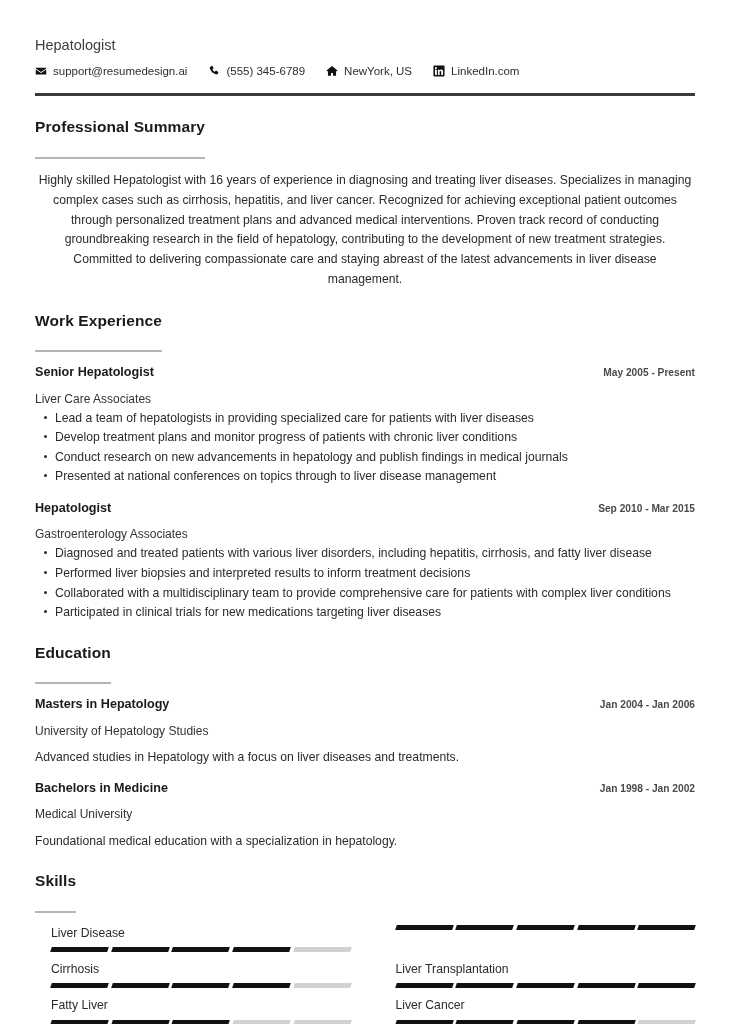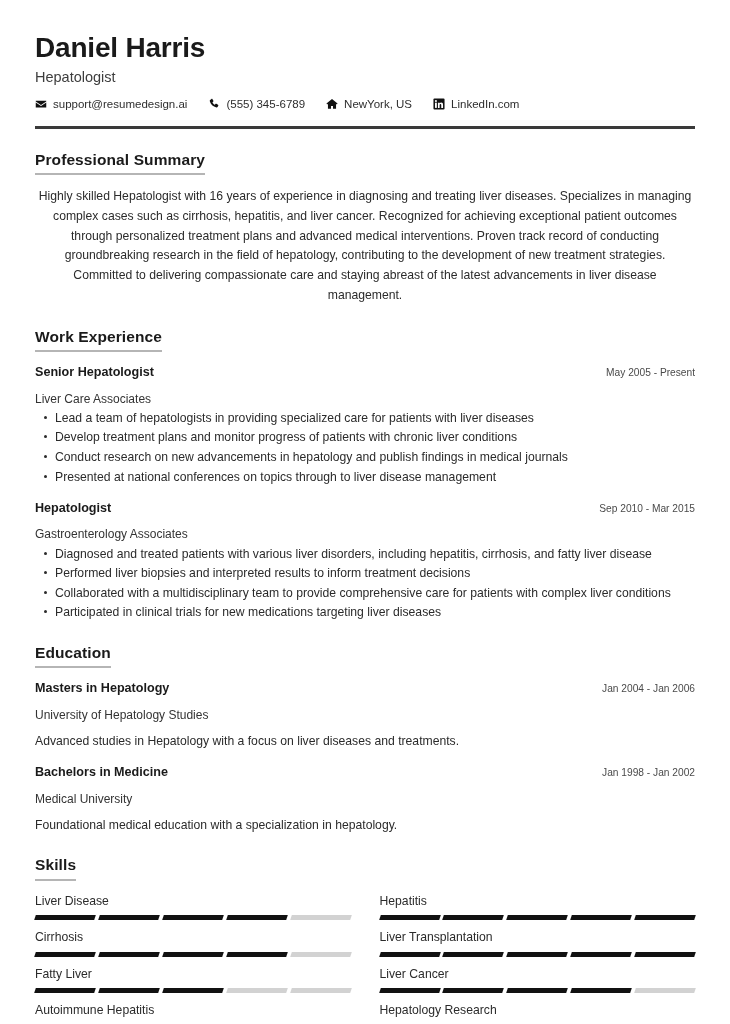--- a/index.html
+++ b/index.html
@@ -182,7 +182,6 @@
 <div class="page">
 
   <div class="header">
-    <div class="name">Daniel Harris</div>
     <div class="job-title">Hepatologist</div>
 
     <div class="contact-row">

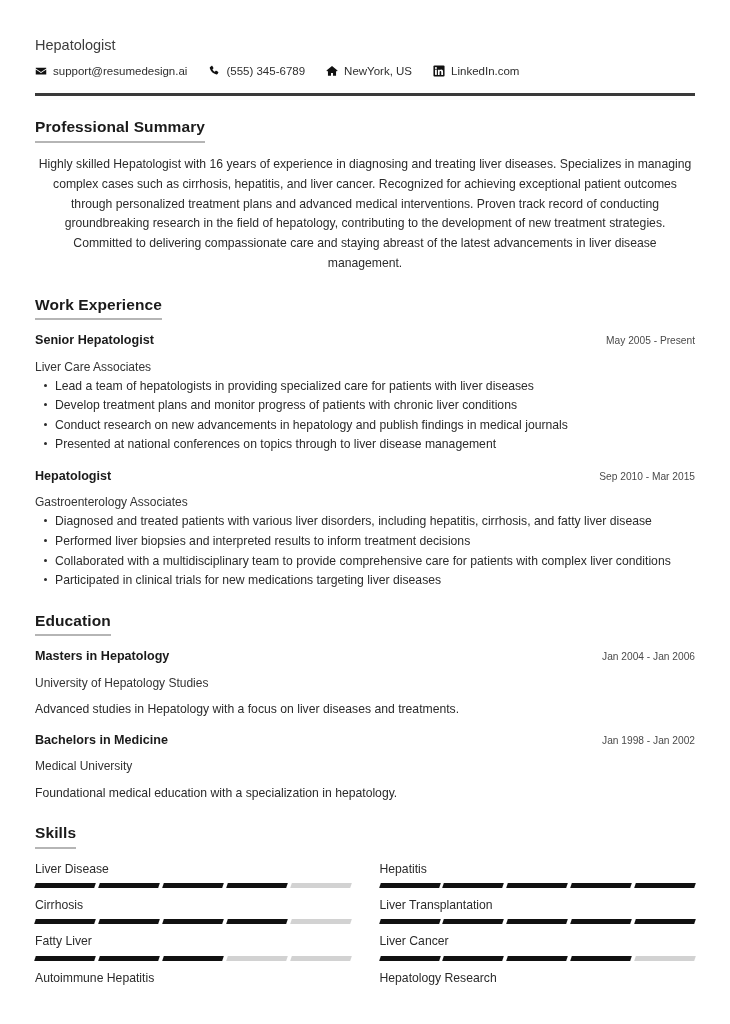--- a/index.html
+++ b/index.html
@@ -79,7 +79,7 @@
     font-weight: bold;
     color: #1a1a1a;
     letter-spacing: 0.1px;
-    padding-bottom: 4px;
+    padding-bottom: 20px;
     border-bottom: 2px solid #b5b5b5;
     line-height: 1.2;
   }

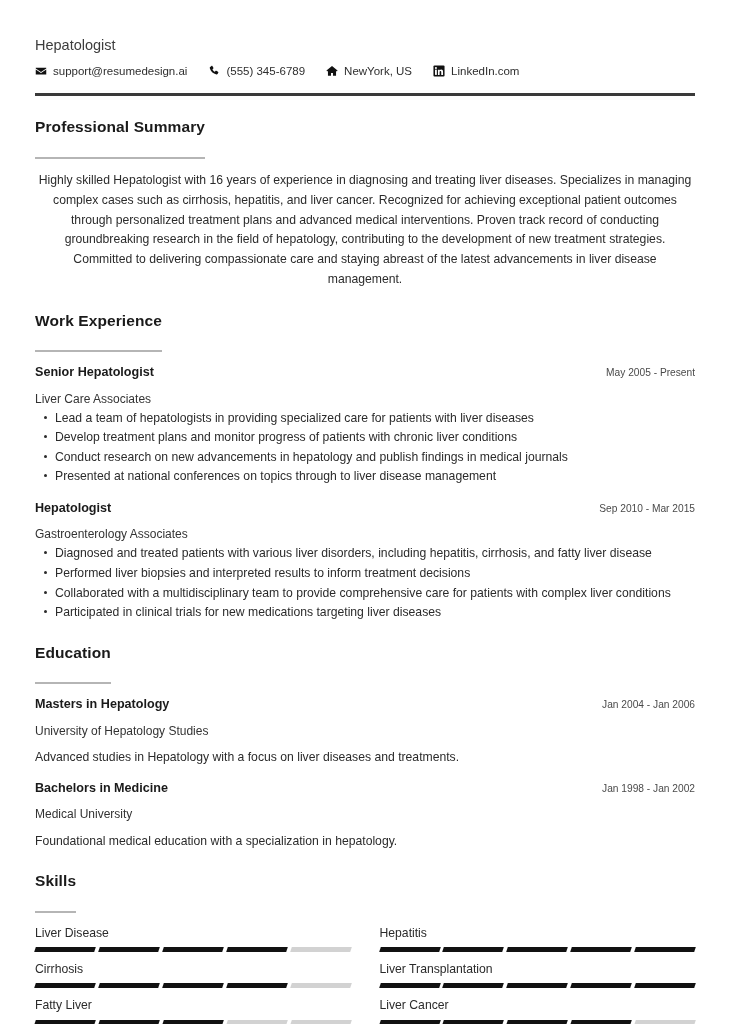--- a/index.html
+++ b/index.html
@@ -111,6 +111,7 @@
     color: #4a4a4a;
     white-space: nowrap;
     padding-left: 12px;
+    font-weight: bold;
   }
   .entry-org {
     font-size: 12px;

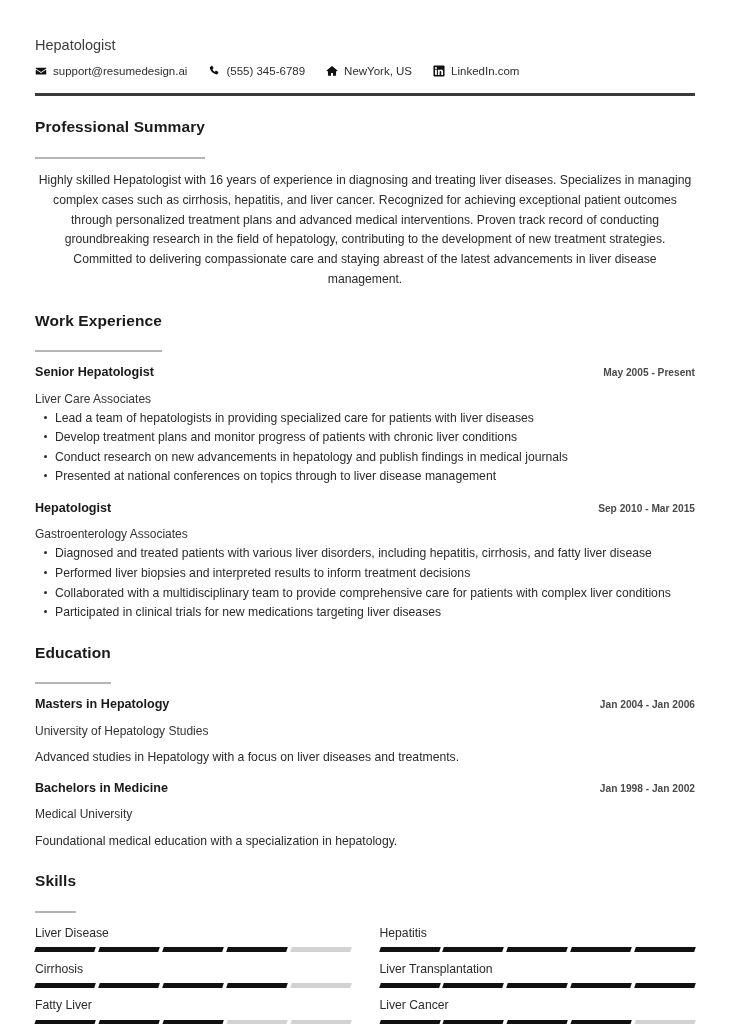--- a/index.html
+++ b/index.html
@@ -158,6 +158,7 @@
   }
   .skill {
     padding-bottom: 9px;
+    margin-left: 16px;
   }
   .skill-name {
     font-size: 12.2px;

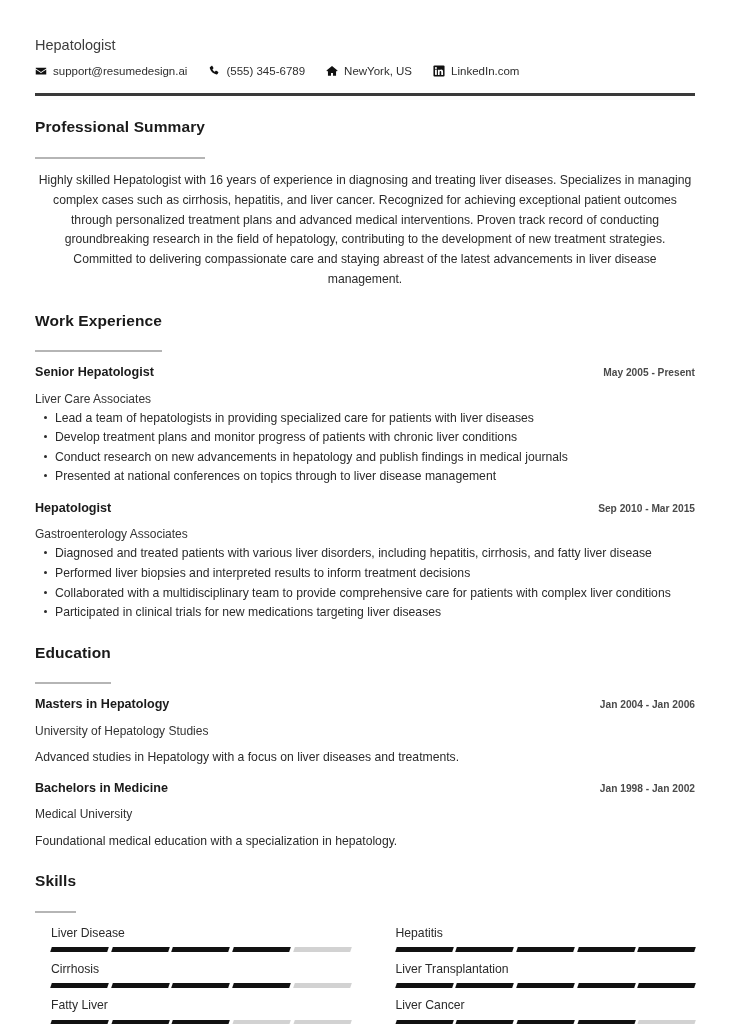--- a/index.html
+++ b/index.html
@@ -312,7 +312,6 @@
             </div>
           </div>
           <div class="skill">
-            <div class="skill-name">Hepatitis</div>
             <div class="skill-bar">
               <div class="skill-seg filled"></div>
               <div class="skill-seg filled"></div>

